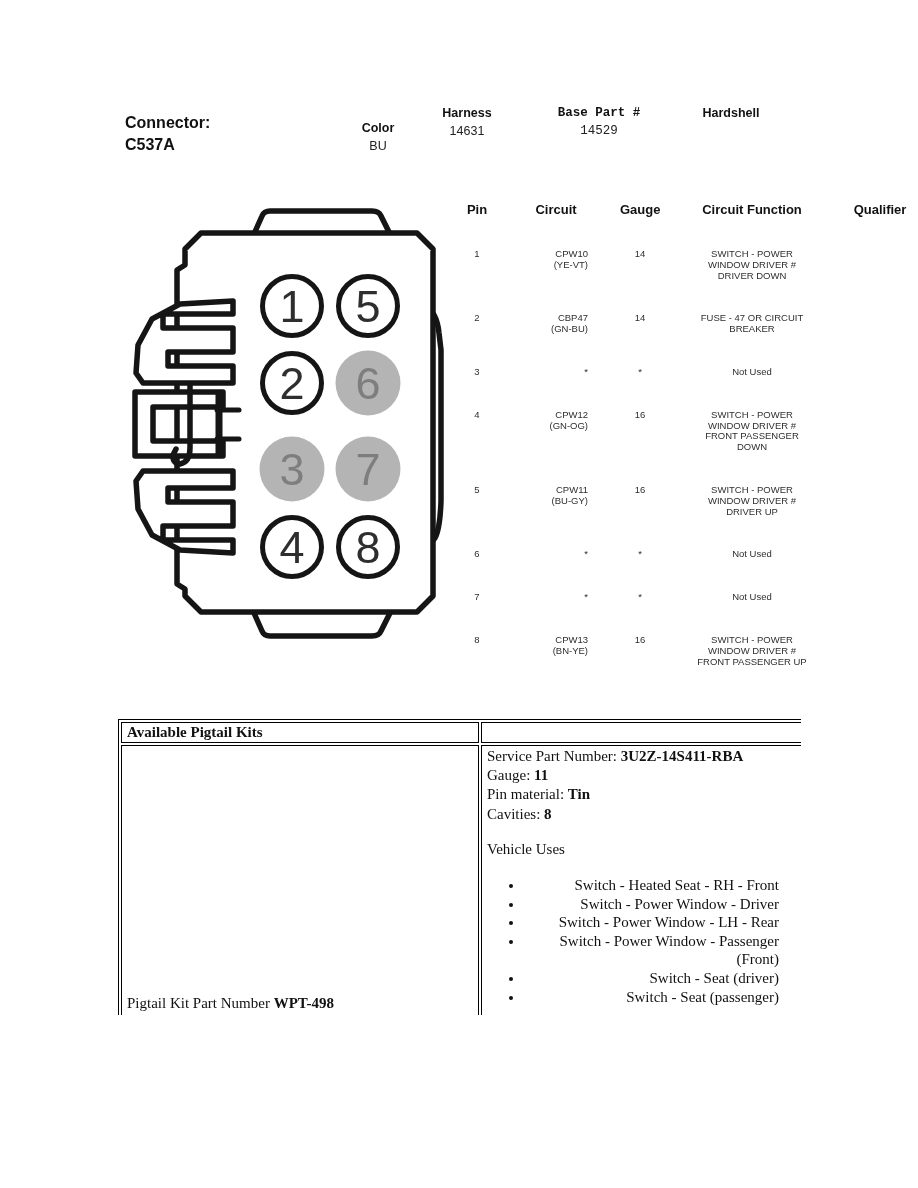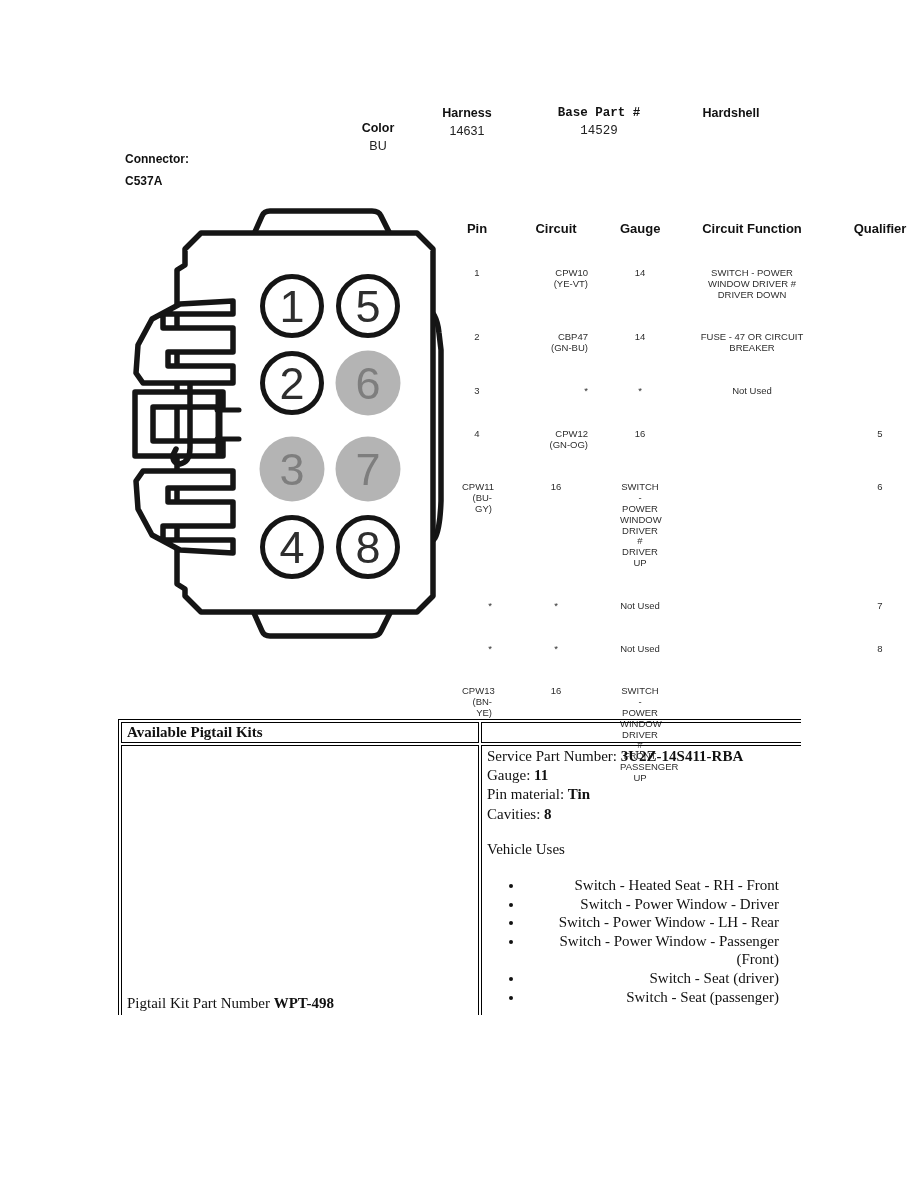--- a/index.html
+++ b/index.html
@@ -7,8 +7,8 @@
         font-family:"Liberation Sans",sans-serif;color:#151515;}
 
   
-  .conn-title{position:absolute;left:125px;top:112px;font-size:12px;font-weight:bold;
-              line-height:22px;color:#111;margin-top:36px;}
+  .conn-title{position:absolute;left:125px;top:112px;font-size:16px;font-weight:bold;
+              line-height:22px;color:#111;}
   .hfield{position:absolute;text-align:center;}
   .hfield .hlabel{font-size:12.5px;font-weight:bold;line-height:15px;color:#111;}
   .hfield .hvalue{font-size:12.5px;line-height:16px;margin-top:2px;color:#222;}

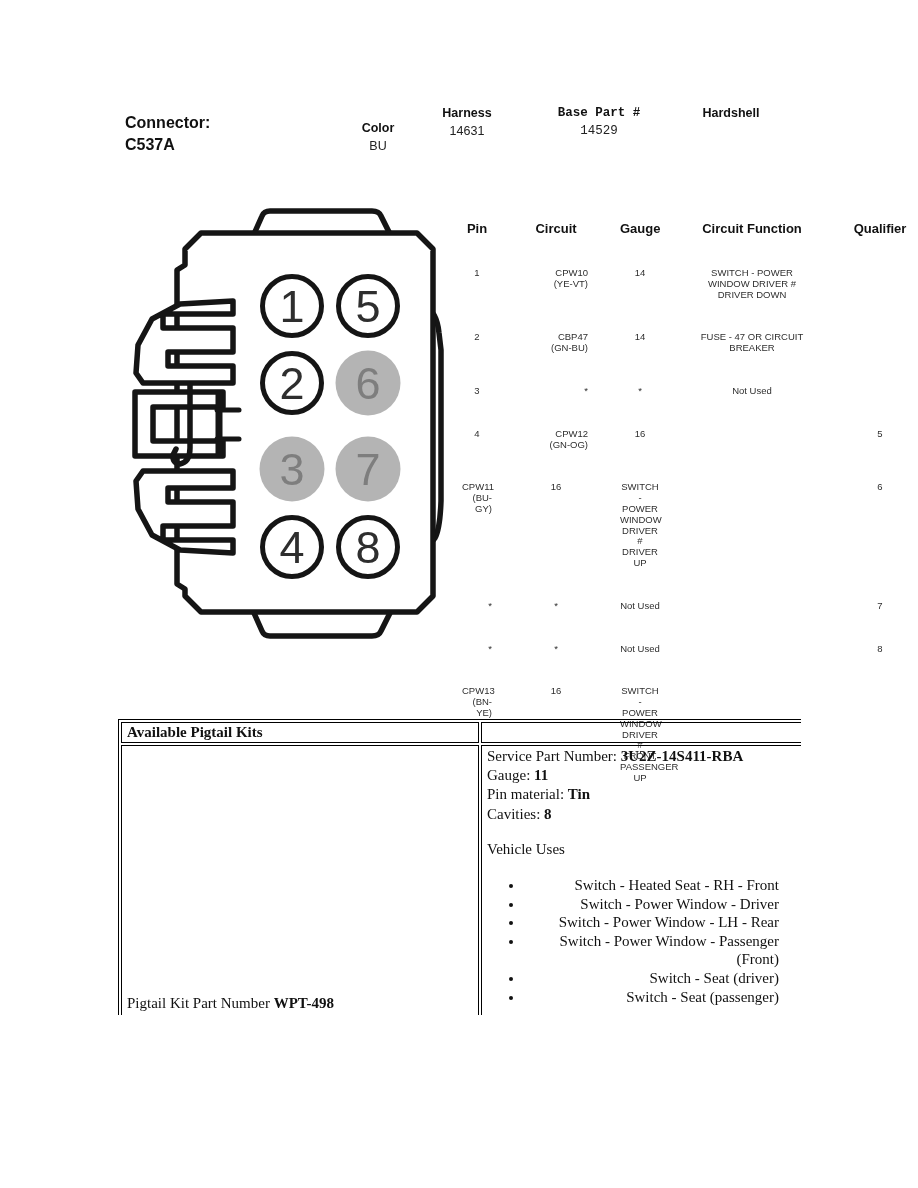--- a/index.html
+++ b/index.html
@@ -19,7 +19,7 @@
   .f-hardshell{left:680px;top:106px;width:102px;}
 
   
-  .pin-table{position:absolute;left:462px;top:221px;display:grid;
+  .pin-table{position:absolute;left:462px;top:202px;display:grid;
              grid-template-columns:30px 64px 40px 120px 72px;
              grid-auto-rows:auto;row-gap:6px;column-gap:4px;gap:32px;}
   .pt-h{font-size:13px;font-weight:bold;text-align:center;color:#111;}

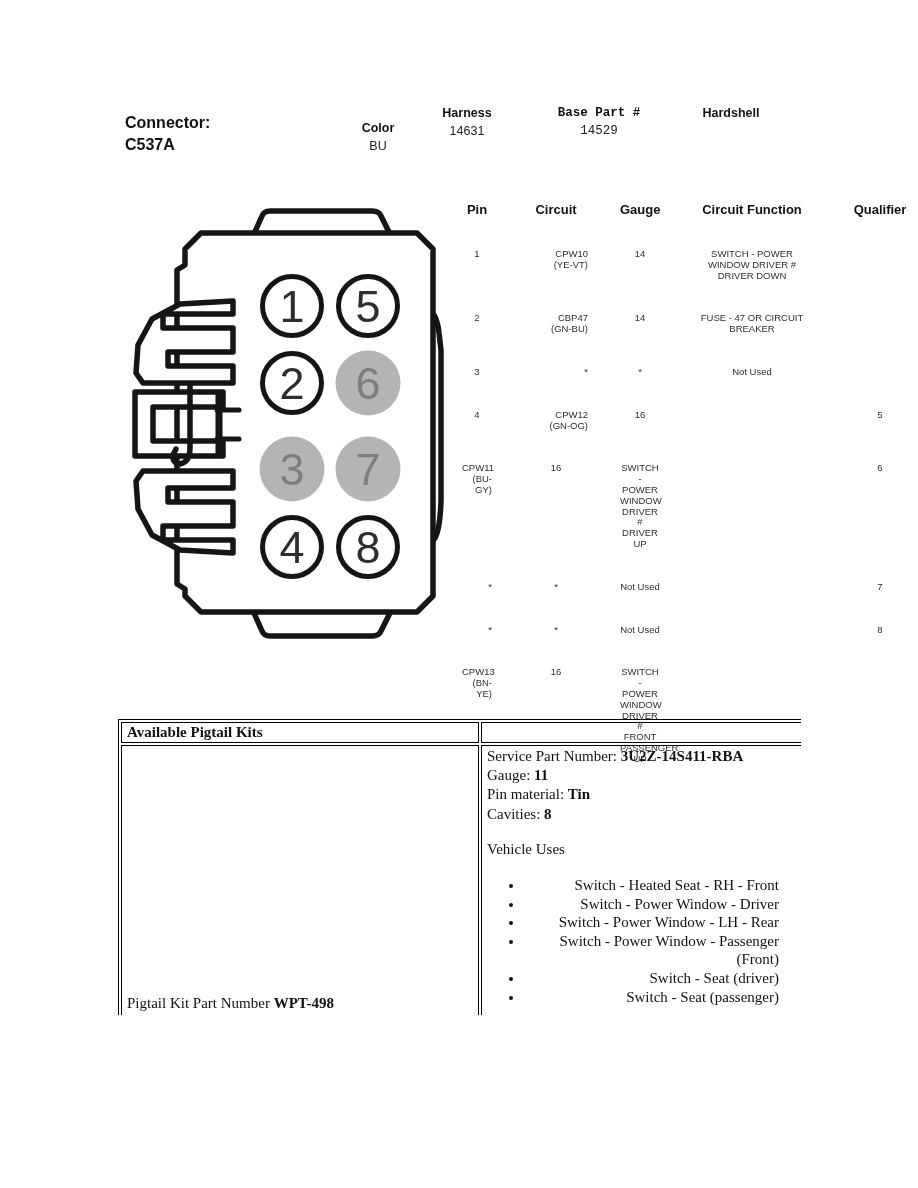--- a/index.html
+++ b/index.html
@@ -107,6 +107,7 @@
         <div>(GN-OG)</div>
       </div>
       <div class="pt-c pt-gauge">16</div>
+      <div class="pt-c pt-func">SWITCH - POWER WINDOW DRIVER # FRONT PASSENGER DOWN</div>
       <div class="pt-c pt-qual"></div>
       <div class="pt-c pt-pin">5</div>
       <div class="pt-c pt-circuit">

